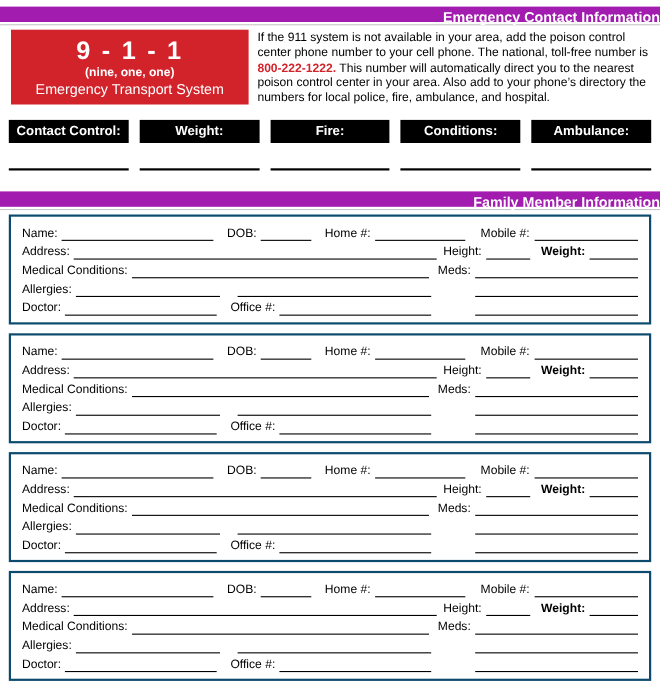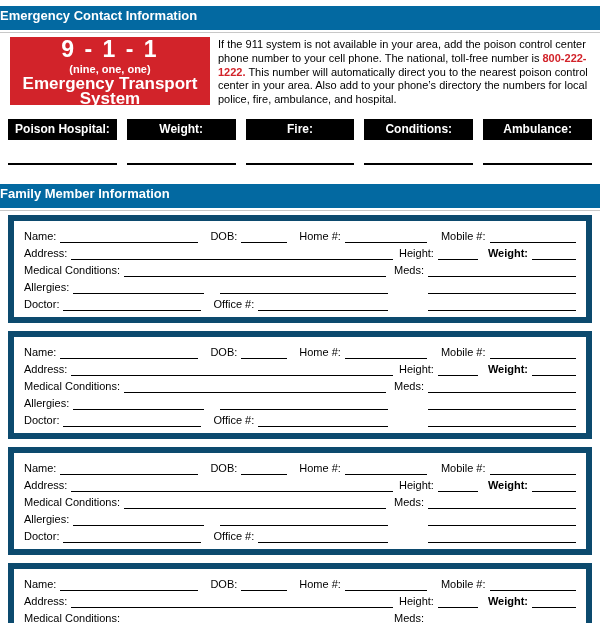--- a/index.html
+++ b/index.html
@@ -10,9 +10,9 @@
     font-family: "Liberation Sans", sans-serif;
   }
   .banner {
-    background: #0369a1; color: #ffffff;
+    background: #a21caf; color: #ffffff;
     font-weight: bold; font-size: 13px;
-    text-align: left; height: 24px; line-height: 19px;
+    text-align: right; height: 14px; line-height: 19px;
   }
   .banner-top { margin-top: 6px; }
   .banner-family { margin-top: 19px; }

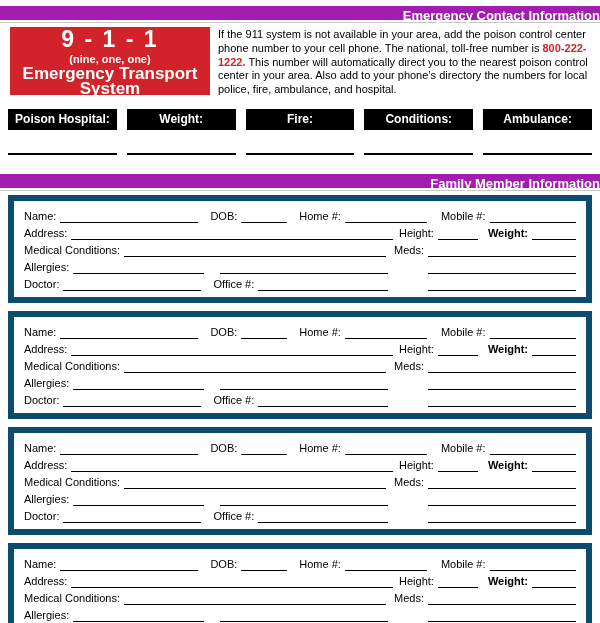--- a/index.html
+++ b/index.html
@@ -21,7 +21,7 @@
   
   .hero { display: flex; padding: 0 10px; margin-top: 4px; }
   .badge {
-    width: 200px; height: 68px; background: #d2232a; color: #ffffff;
+    width: 216px; height: 68px; background: #d2232a; color: #ffffff;
     display: flex; flex-direction: column; justify-content: center;
     text-align: center; flex-shrink: 0;
   }

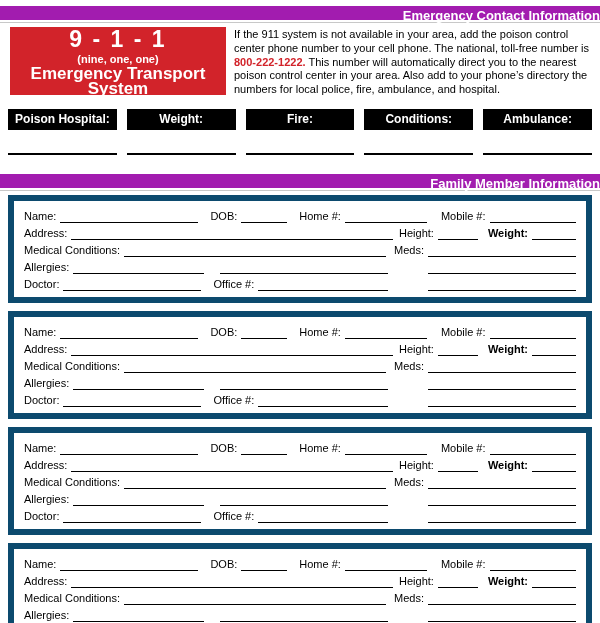--- a/index.html
+++ b/index.html
@@ -27,7 +27,7 @@
   }
   .badge-number { font-size: 23px; font-weight: bold; letter-spacing: 2px; line-height: 24px; }
   .badge-phonetic { font-size: 11px; font-weight: bold; line-height: 13px; margin-top: 2px; }
-  .badge-caption { font-size: 17px; font-weight: bold; line-height: 15px; }
+  .badge-caption { font-size: 13px; font-weight: normal; line-height: 15px; }
   .para { flex: 1; padding-left: 8px; font-size: 11px; line-height: 13.8px; padding-top: 1px; }
   .phone { color: #d2232a; font-weight: bold; }
 

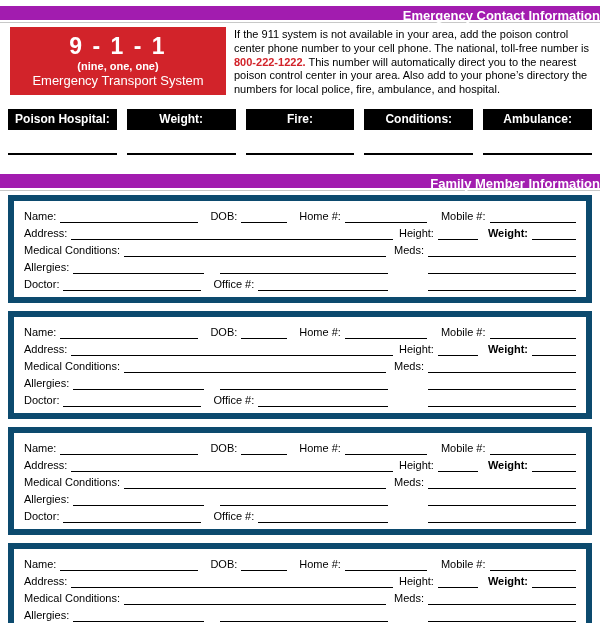--- a/index.html
+++ b/index.html
@@ -79,7 +79,7 @@
 </div>
 
 <div class="contacts-row">
-  <div class="contact-box">Poison Hospital:</div>
+  <div class="contact-box">Contact Control:</div>
   <div class="contact-box">Weight:</div>
   <div class="contact-box">Fire:</div>
   <div class="contact-box">Conditions:</div>

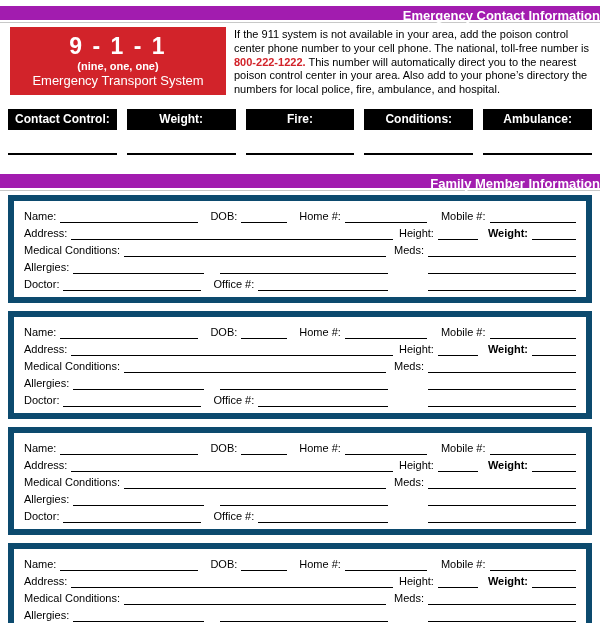--- a/index.html
+++ b/index.html
@@ -44,7 +44,7 @@
   
   #member-blocks { }
   .member-block {
-    border: 6px solid #0c4a6e;
+    border: 2px solid #0c4a6e;
     margin: 8px 8px 0 8px;
     padding: 5px 10px 6px 10px;
   }

